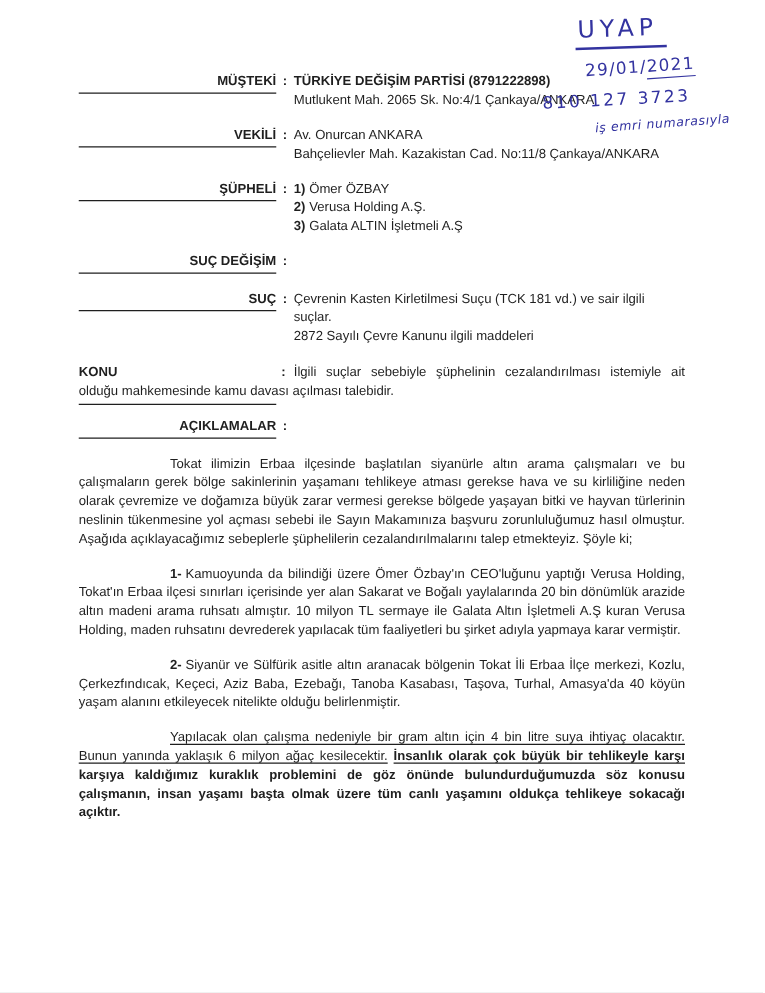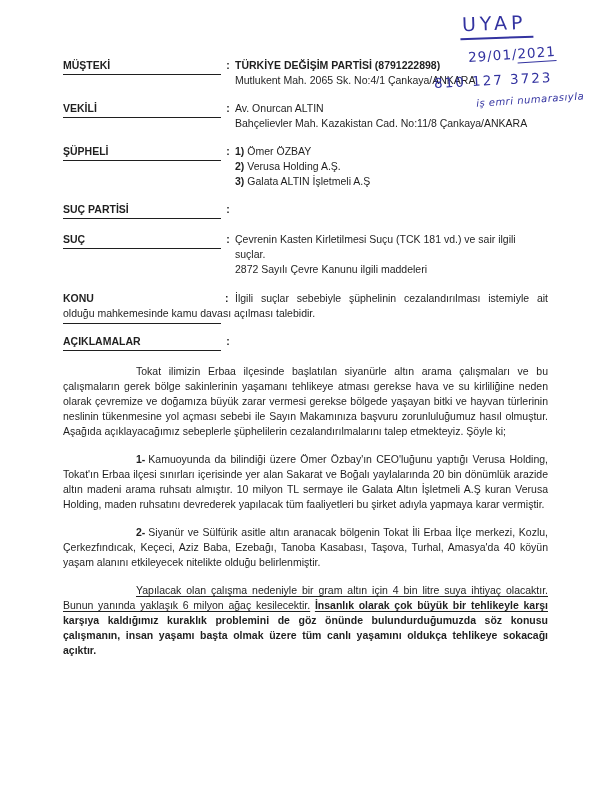--- a/index.html
+++ b/index.html
@@ -59,6 +59,7 @@
     font-weight:700;
     border-bottom:1.4px solid #1f1f1f;
     padding-bottom:1px;
+    text-align:right;
   }
   .field-colon{flex:0 0 14px;text-align:center;font-weight:700;}
   .field-value{flex:1 1 auto;}

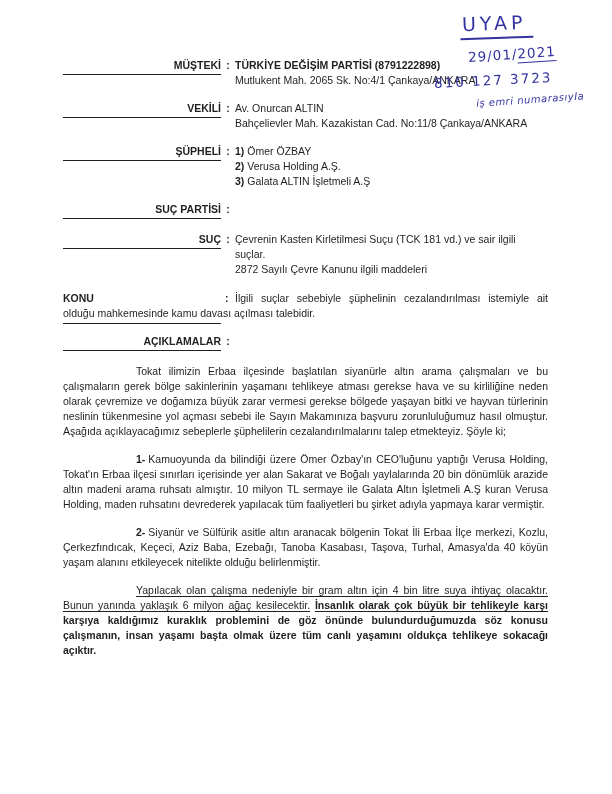--- a/index.html
+++ b/index.html
@@ -111,7 +111,7 @@
       <span class="field-label">VEKİLİ</span>
       <span class="field-colon">:</span>
       <div class="field-value">
-        <div class="v">Av. Onurcan ALTIN</div>
+        <div class="v">Av. Onurcan ANKARA</div>
         <div class="v">Bahçelievler Mah. Kazakistan Cad. No:11/8 Çankaya/ANKARA</div>
       </div>
     </div>

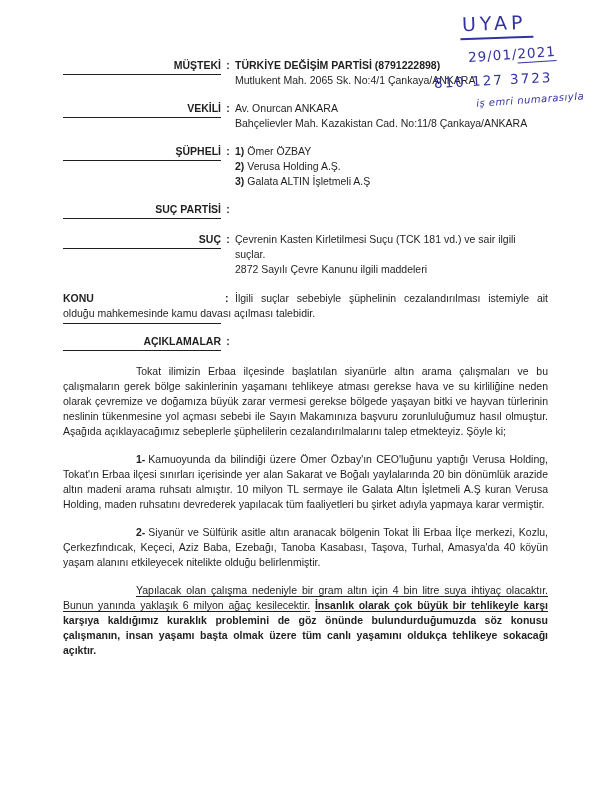--- a/index.html
+++ b/index.html
@@ -127,7 +127,7 @@
     </div>
 
     <div class="field-row">
-      <span class="field-label">SUÇ PARTİSİ</span>
+      <span class="field-label">SUÇ DEĞİŞİM</span>
       <span class="field-colon">:</span>
     </div>
 

